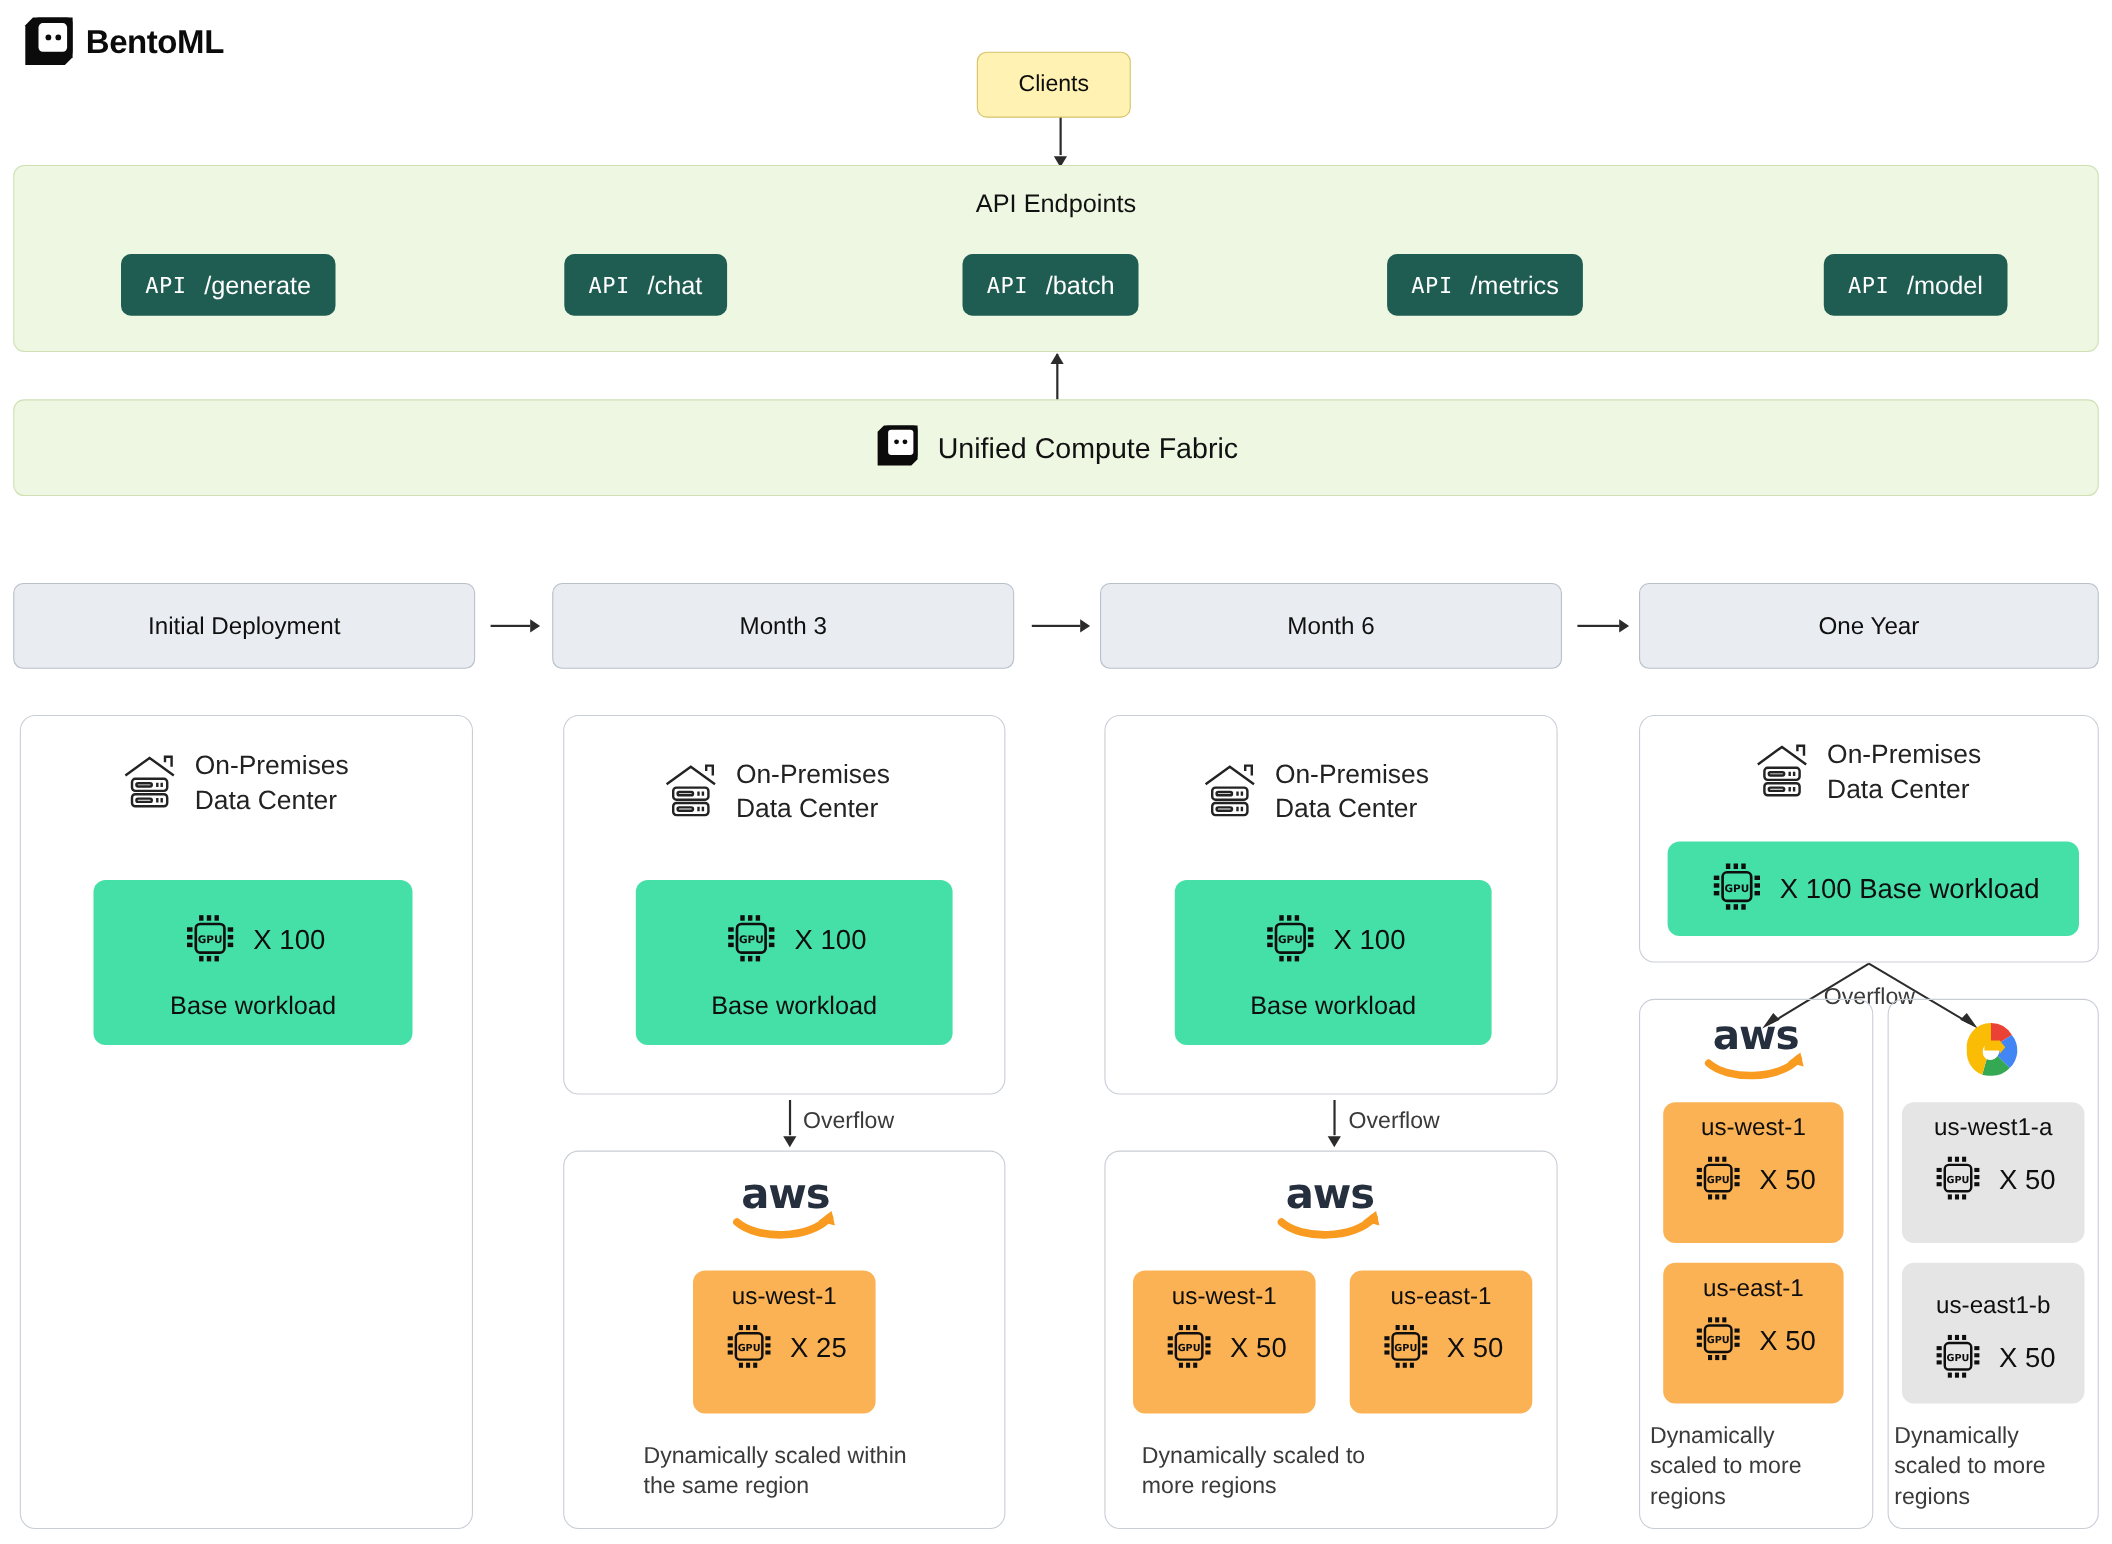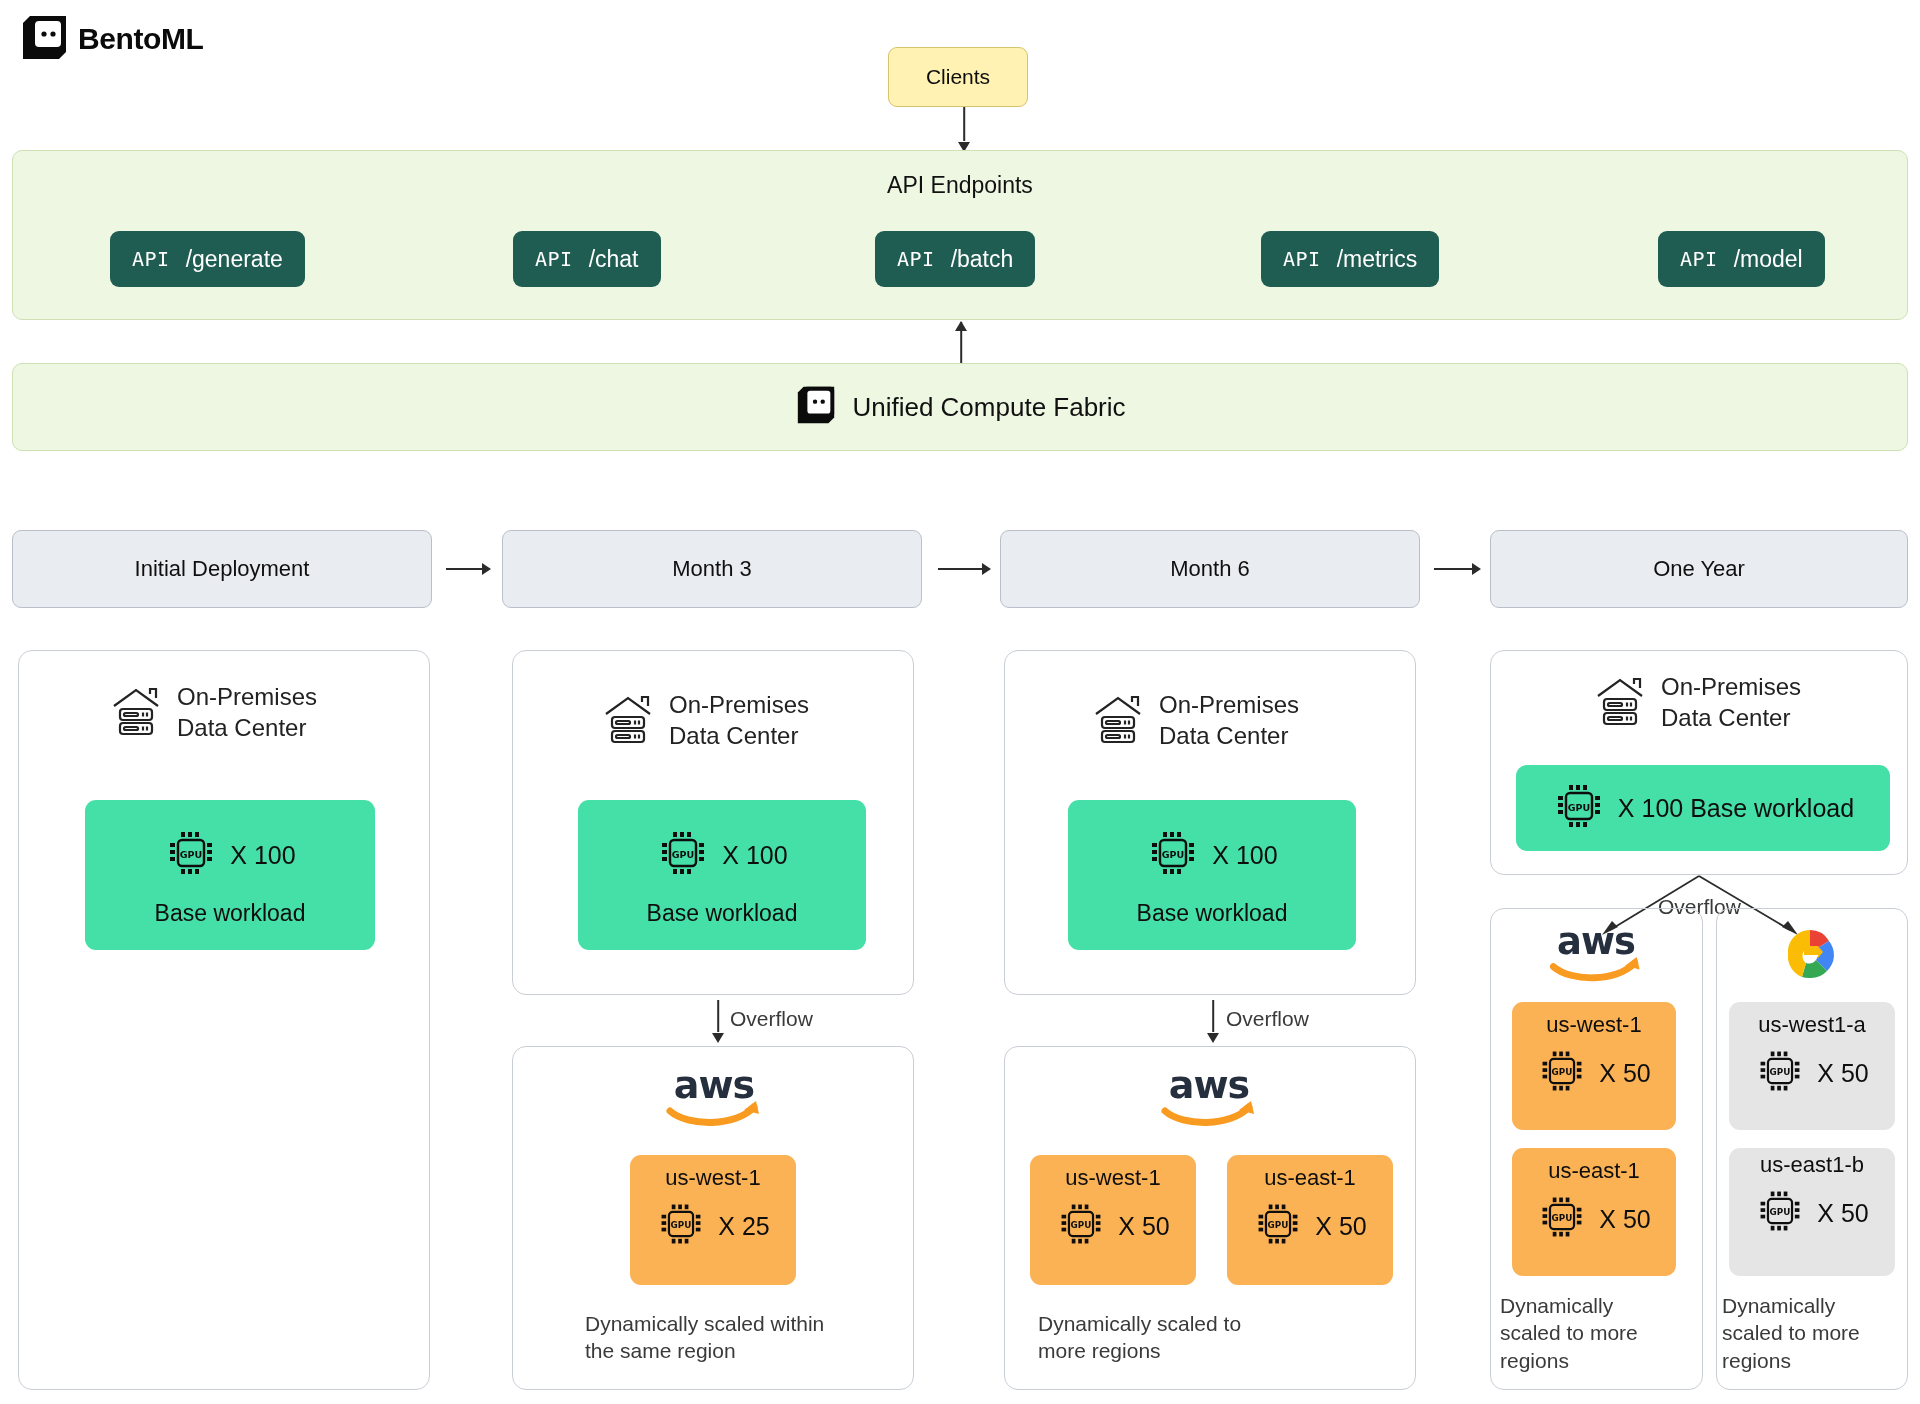--- a/index.html
+++ b/index.html
@@ -611,7 +611,7 @@
       <span class="gpu-count">X 50</span>
     </div>
   </div>
-  <div class="card card-blue" style="left:1729px; top:1148px; width:166px; height:128px; padding-top:4px;">
+  <div class="card card-blue" style="left:1729px; top:1148px; width:166px; height:128px; padding-top:26px;">
     <div class="region-name">us-east1-b</div>
     <div class="gpu-row" style="margin-top:8px;">
       <span>

